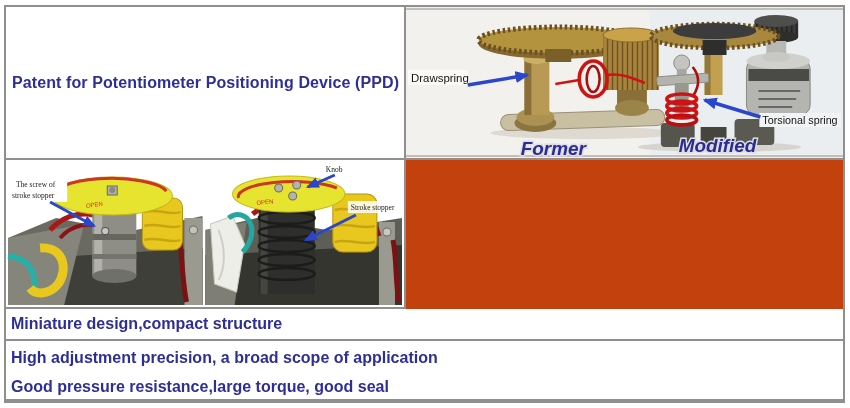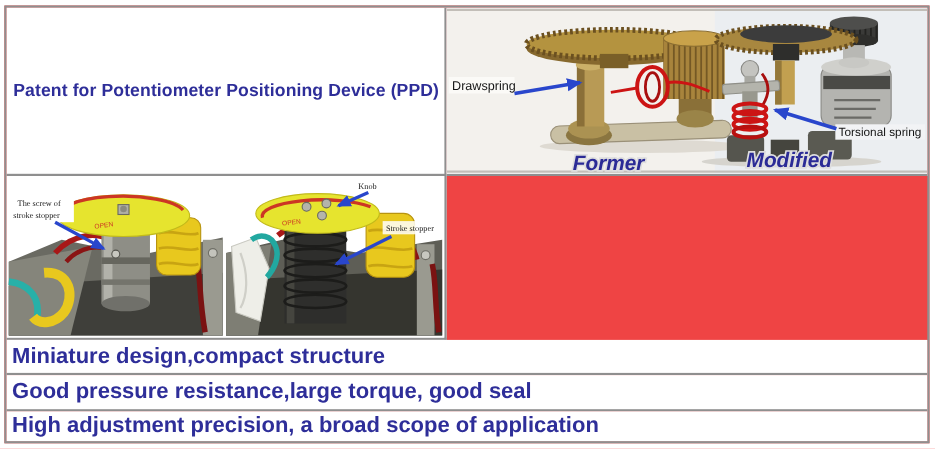--- a/index.html
+++ b/index.html
@@ -9,7 +9,7 @@
   }
   .tbl{
     position:absolute;left:4px;top:5px;width:841px;height:398px;
-    box-sizing:border-box;border:2px solid #8f8f8f;background:#ef4444;
+    box-sizing:border-box;border:2px solid #8f8f8f;background:#c2410c;
     display:grid;grid-template-columns:400px 1fr;
     grid-template-rows:153px 149px 32px 33px 1fr;
   }

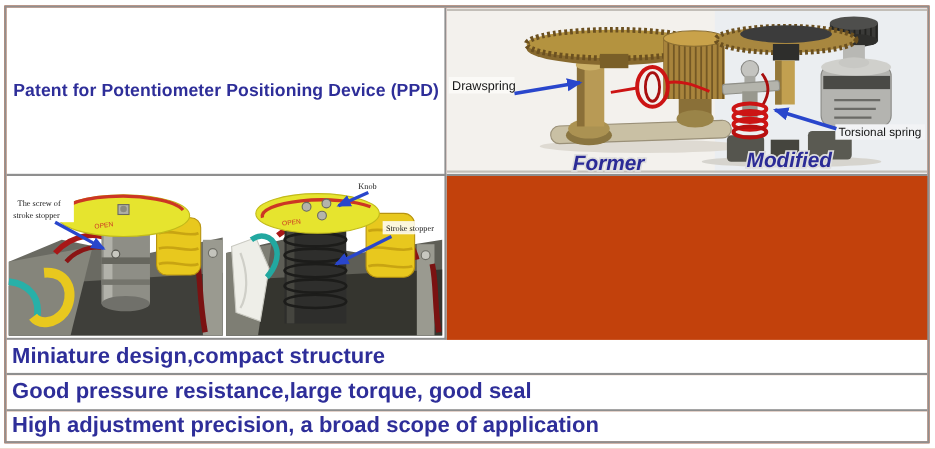--- a/index.html
+++ b/index.html
@@ -25,7 +25,7 @@
   .wrap-dds{max-width:362px;}
   .feature{
     display:flex;align-items:center;padding-left:5px;
-    color:#2e2e99;font-size:20px;font-weight:bold;white-space:nowrap;
+    color:#2e2e99;font-size:16px;font-weight:bold;white-space:nowrap;
   }
   .figcell{display:flex;align-items:stretch;justify-content:stretch;}
   .figcell svg{display:block;width:100%;height:100%;}

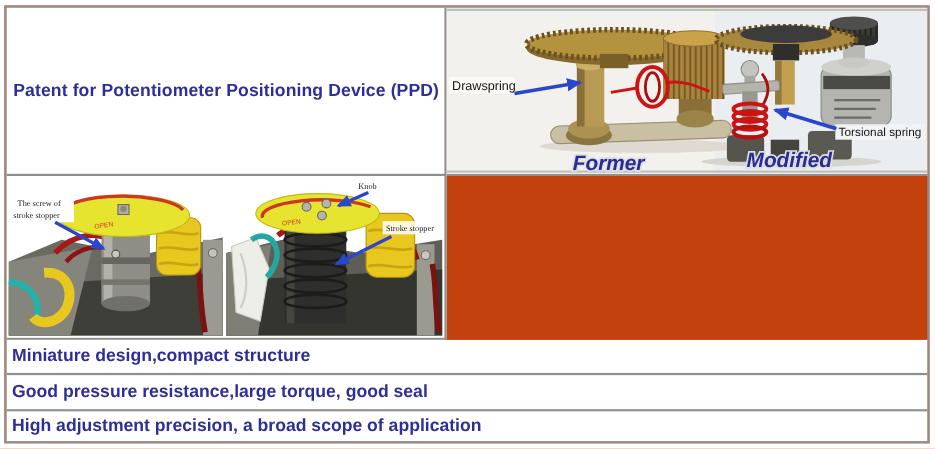--- a/index.html
+++ b/index.html
@@ -243,12 +243,12 @@
   <div class="cell b-b span2 feature">
     <span>Miniature design,compact structure</span>
   </div>
+  <div class="cell span2 feature">
+    <span>High adjustment precision, a broad scope of application</span>
+  </div>
   <div class="cell b-b span2 feature">
     <span>Good pressure resistance,large torque, good seal</span>
   </div>
-  <div class="cell span2 feature">
-    <span>High adjustment precision, a broad scope of application</span>
-  </div>
 
 </div>
 

